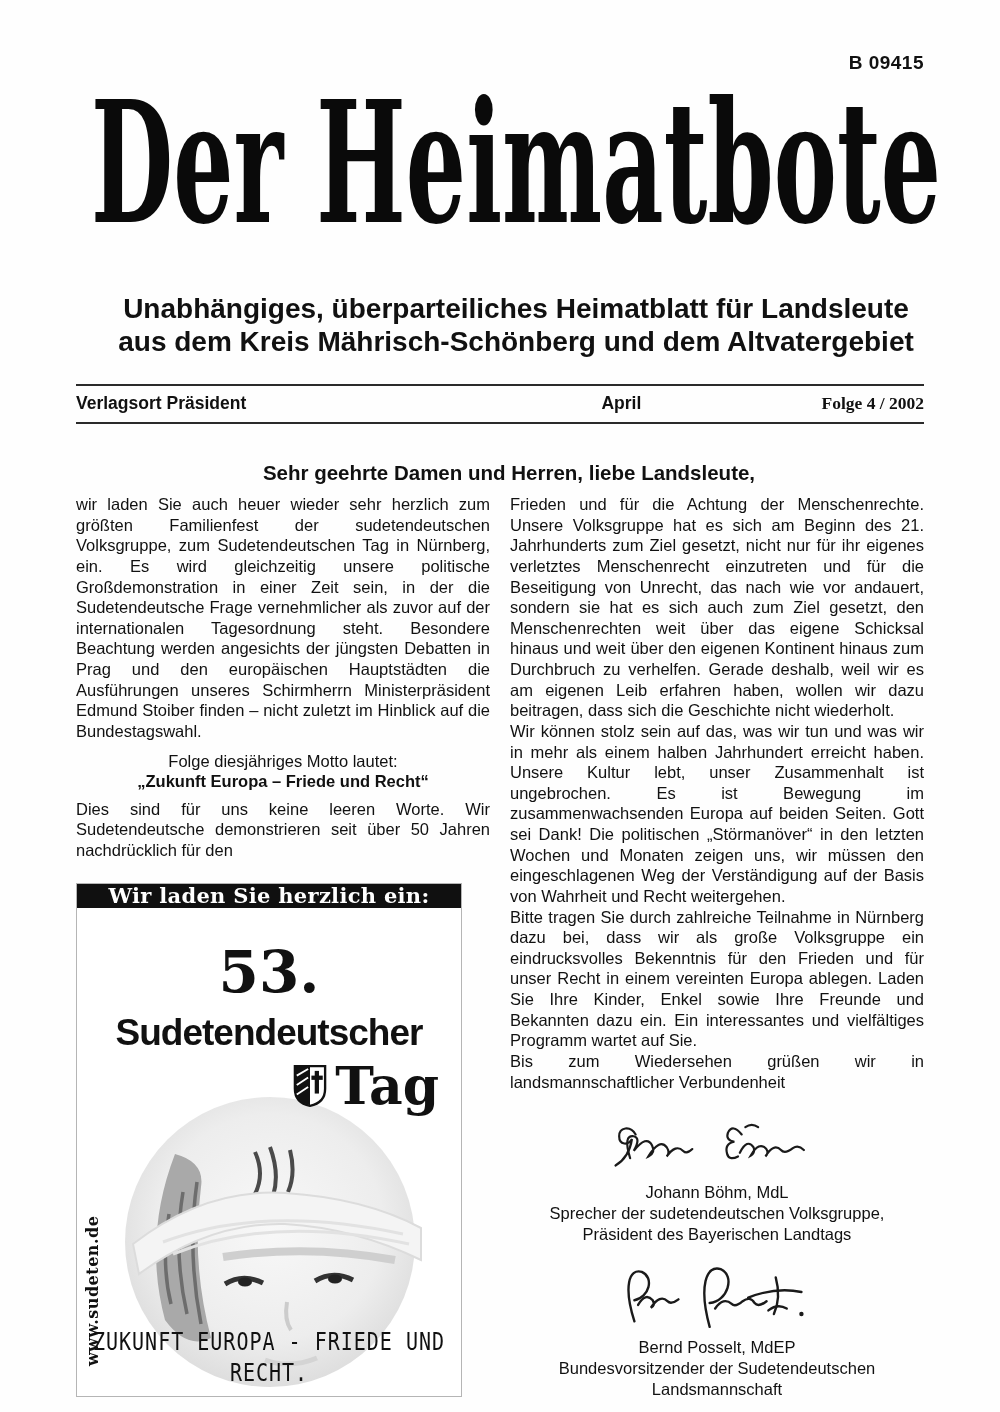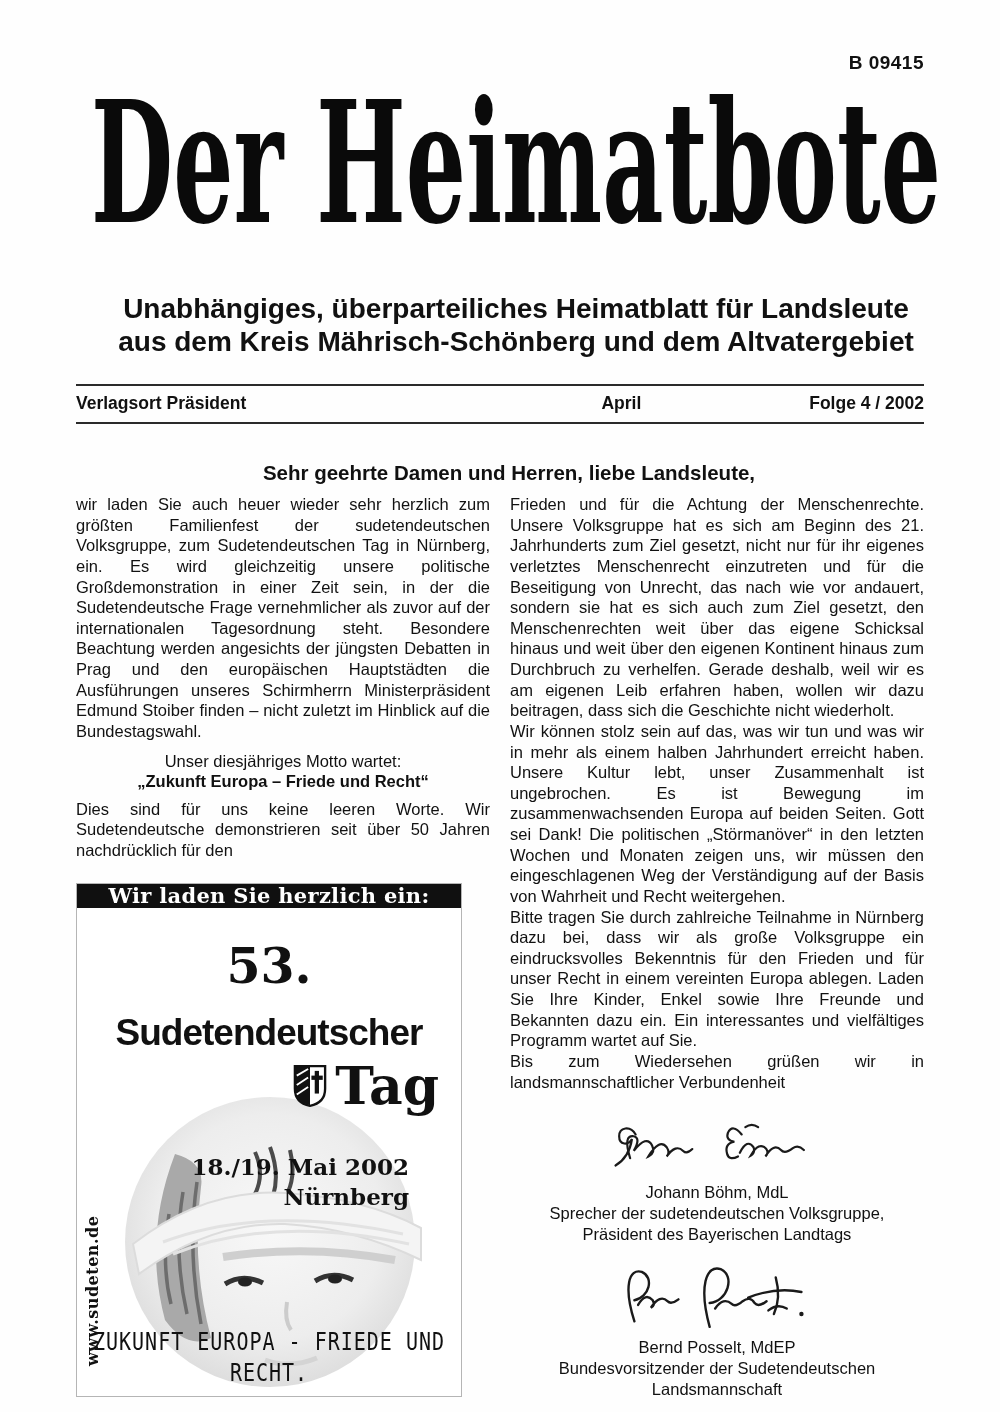--- a/index.html
+++ b/index.html
@@ -36,7 +36,7 @@
   }
   .info-bar .cell{flex:1;}
   .info-bar .c{text-align:right;}
-  .info-bar .r{text-align:right;}
+  .info-bar .r{text-align:right;font-family:Liberation Serif, serif;}
   .salutation{
     position:absolute;top:452px;left:0;width:100%;
     text-align:center;font-weight:bold;font-size:20.5px;margin:9px;

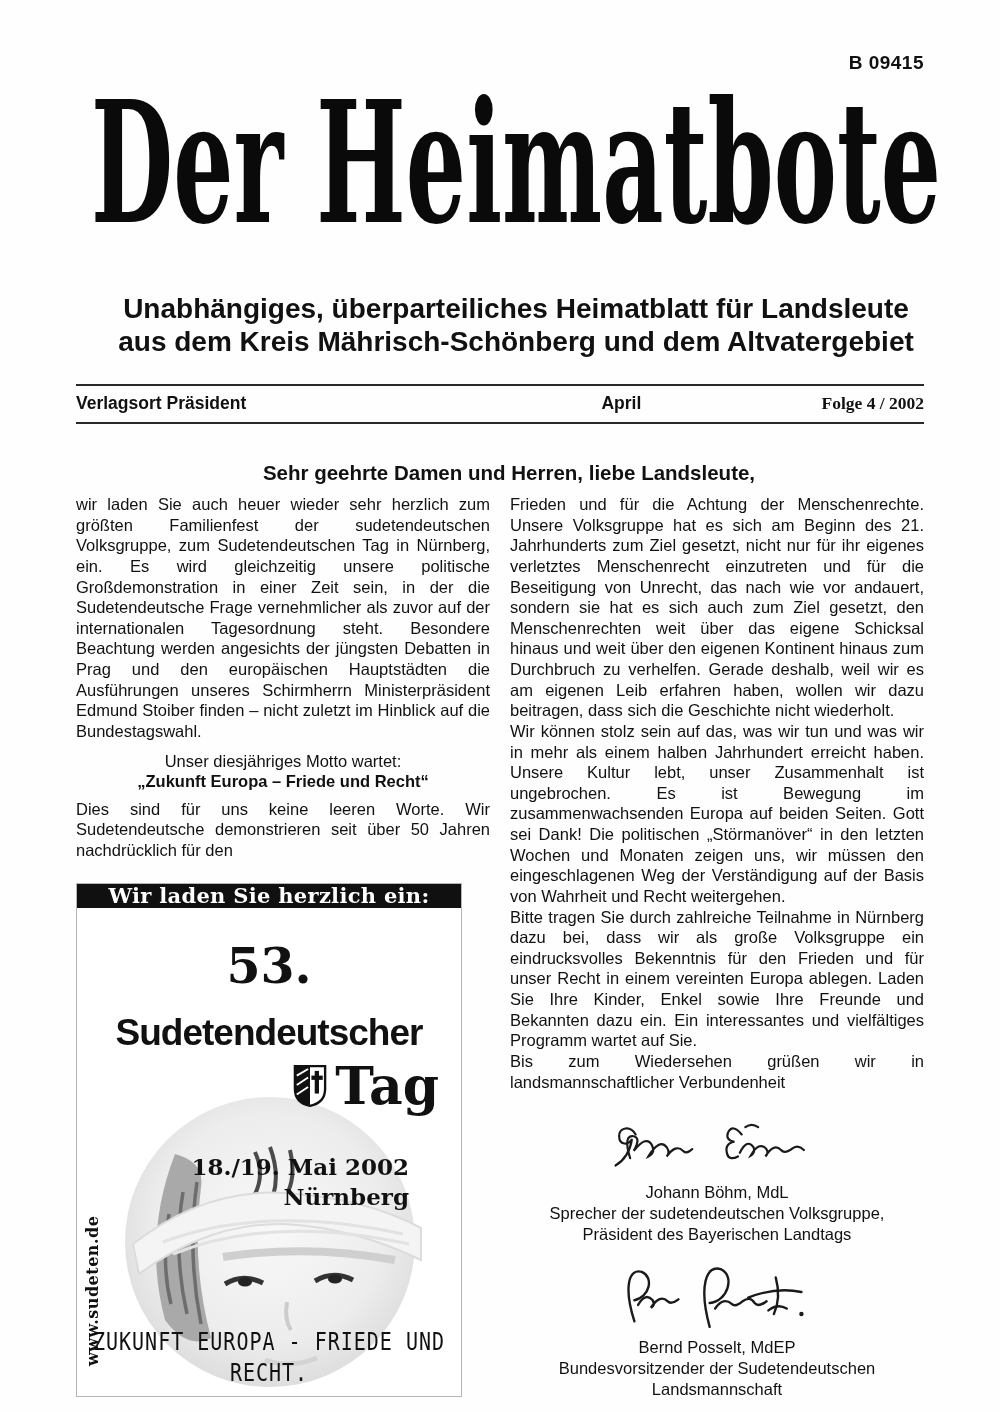--- a/index.html
+++ b/index.html
@@ -137,7 +137,7 @@
     <div class="col">
       <p>wir laden Sie auch heuer wieder sehr herzlich zum größten Familienfest der sudetendeutschen Volksgruppe, zum Sudetendeutschen Tag in Nürnberg, ein. Es wird gleichzeitig unsere politische Großdemonstration in einer Zeit sein, in der die Sudetendeutsche Frage vernehmlicher als zuvor auf der internationalen Tagesordnung steht. Besondere Beachtung werden angesichts der jüngsten Debatten in Prag und den europäischen Hauptstädten die Ausführungen unseres Schirmherrn Ministerpräsident Edmund Stoiber finden – nicht zuletzt im Hinblick auf die Bundestagswahl.</p>
       <div class="motto">
-        <div class="m1">Unser diesjähriges Motto wartet:</div>
+        <div class="m1">Folge diesjähriges Motto lautet:</div>
         <div class="m2">„Zukunft Europa – Friede und Recht“</div>
       </div>
       <p>Dies sind für uns keine leeren Worte. Wir Sudetendeutsche demonstrieren seit über 50 Jahren nachdrücklich für den</p>

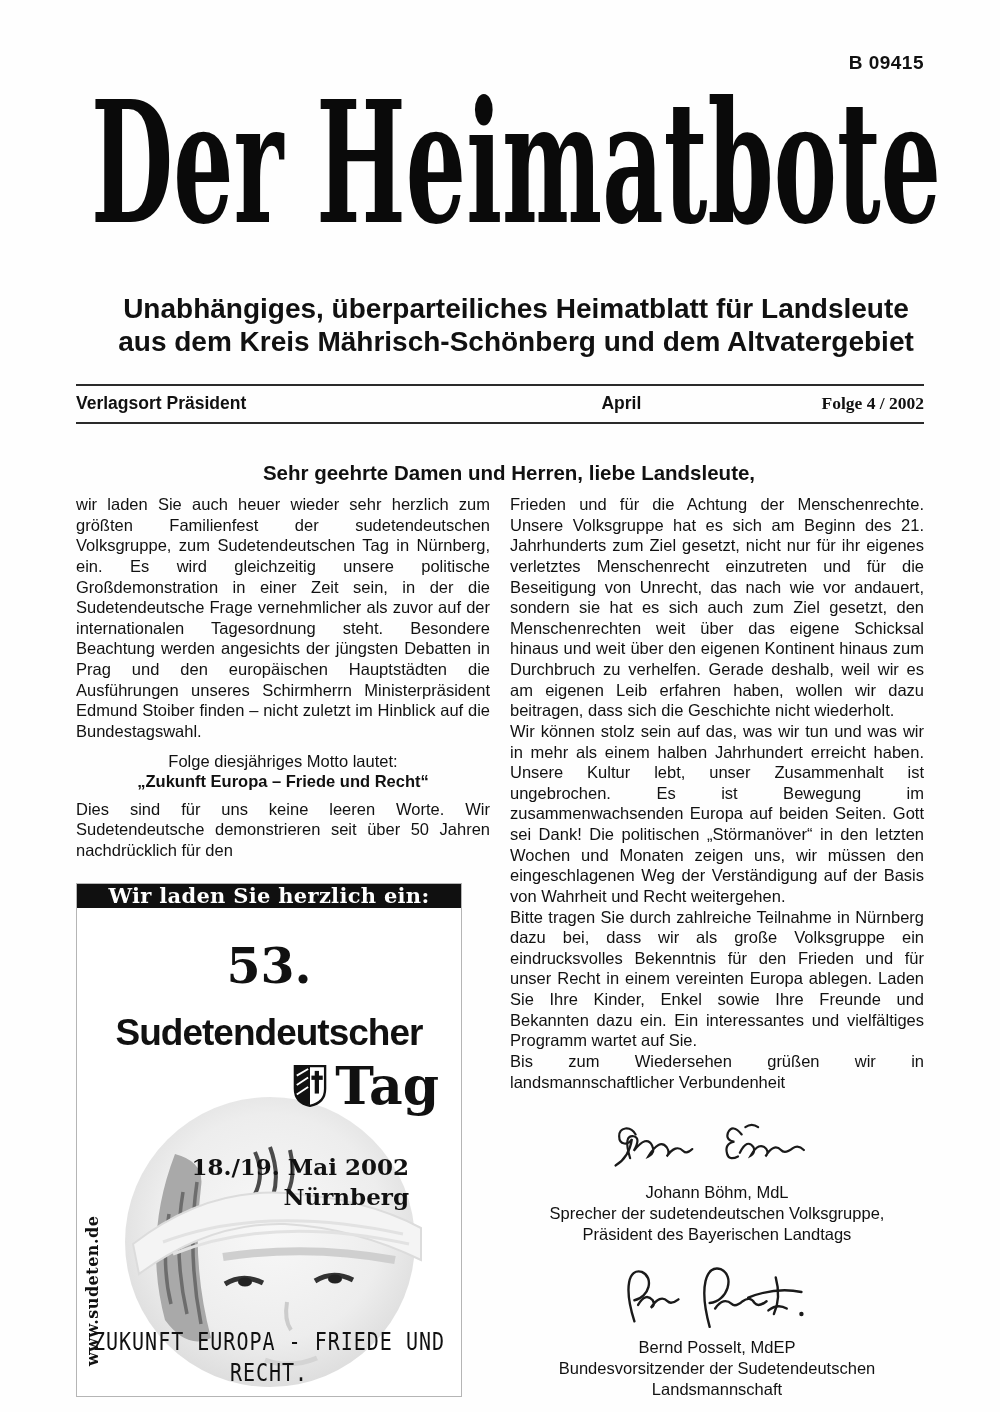--- a/index.html
+++ b/index.html
@@ -69,7 +69,7 @@
   .photo{position:absolute;left:26px;top:168px;z-index:0;}
   .poster-number{
     position:absolute;top:12px;left:0;width:100%;text-align:center;
-    font-family:"DejaVu Serif",serif;font-weight:bold;font-size:49px;z-index:2;
+    font-family:"DejaVu Serif",serif;font-weight:bold;font-size:58px;z-index:2;
   }
   .poster-title1{
     position:absolute;top:86px;left:0;width:100%;text-align:center;

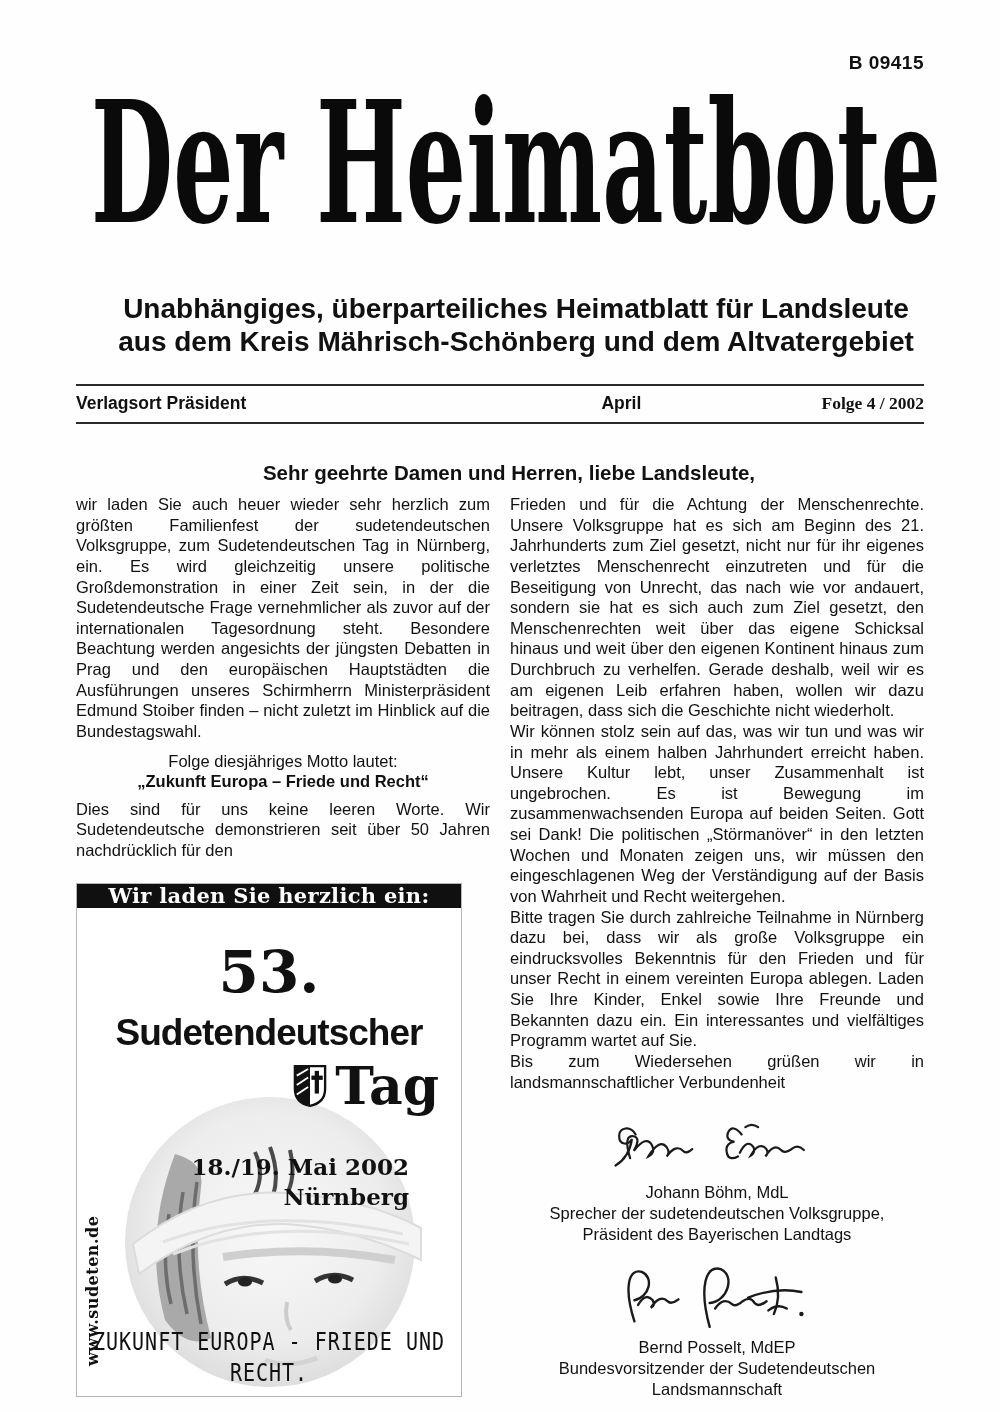--- a/index.html
+++ b/index.html
@@ -185,10 +185,6 @@
             <span class="t2">Tag</span>
           </div>
 
-          <div class="poster-date">
-            <div>18./19. Mai 2002</div>
-            <div>Nürnberg</div>
-          </div>
 
           <div class="poster-site">www.sudeten.de</div>
           <div class="poster-slogan">ZUKUNFT EUROPA - FRIEDE UND RECHT.</div>

